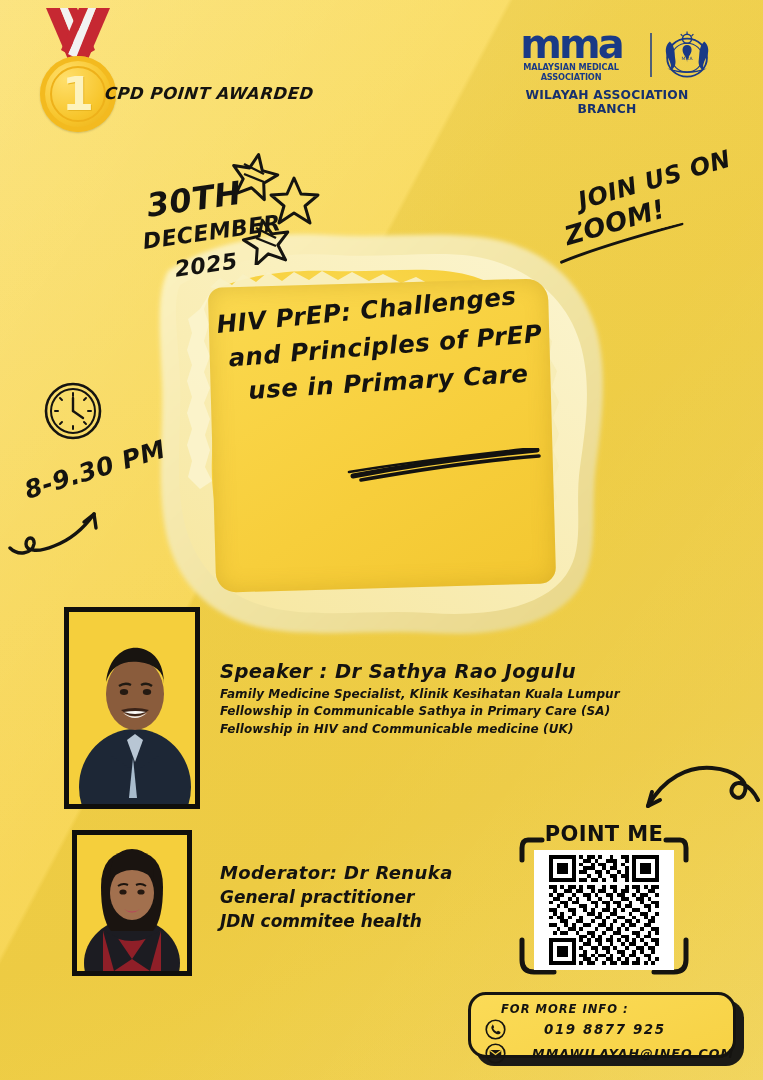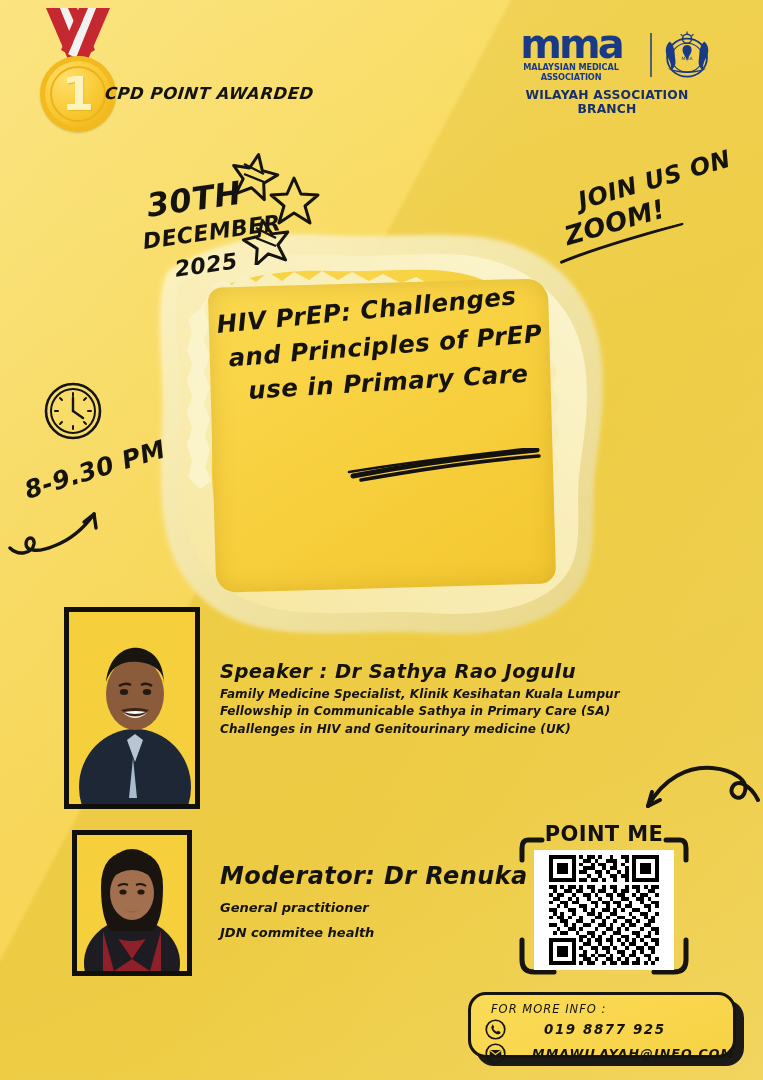--- a/index.html
+++ b/index.html
@@ -377,7 +377,7 @@
     <div class="sp-head">Speaker : Dr Sathya Rao Jogulu</div>
     <div class="sp-line">Family Medicine Specialist, Klinik Kesihatan Kuala Lumpur</div>
     <div class="sp-line">Fellowship in Communicable Sathya in Primary Care (SA)</div>
-    <div class="sp-line">Challenges in HIV and Genitourinary medicine (UK)</div>
+    <div class="sp-line">Fellowship in HIV and Communicable medicine (UK)</div>
   </div>
 
   <div class="mod-block">

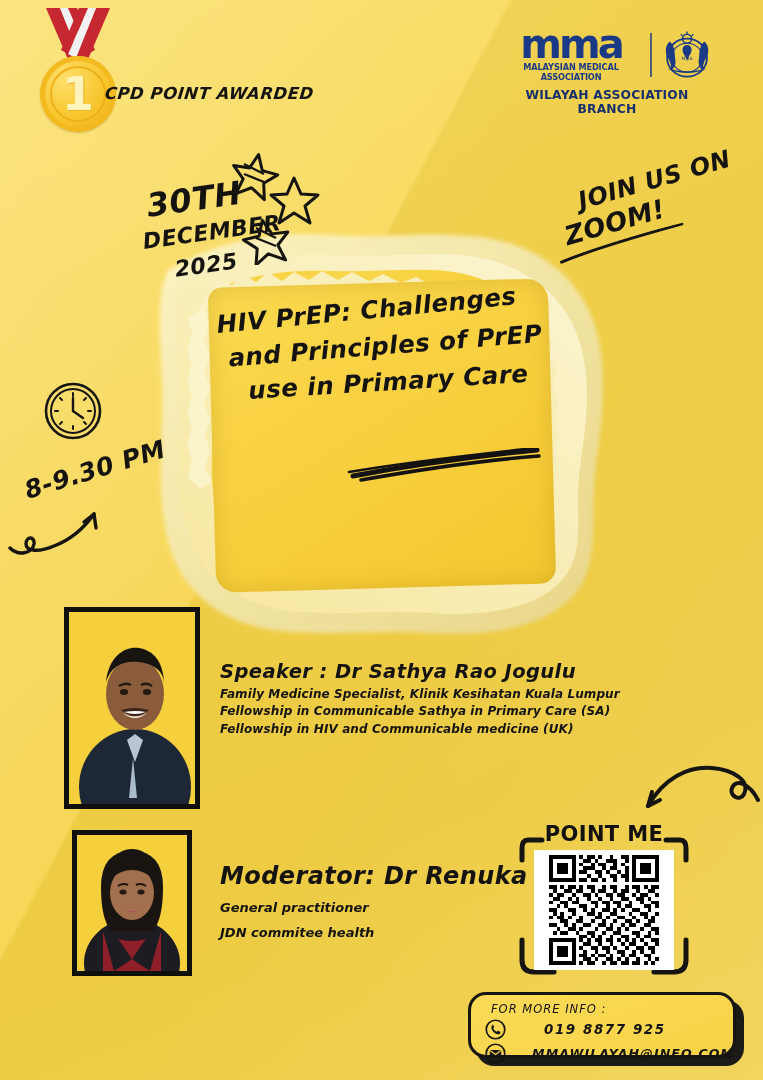--- a/index.html
+++ b/index.html
@@ -134,7 +134,7 @@
   .mod-block { position:absolute; left:220px; top:862px; width:330px; }
   .mod-head {
     font-family:"DejaVu Sans", sans-serif; font-weight:bold; font-style:italic;
-    font-size:24px; color:#141310; letter-spacing:.4px; white-space:nowrap;
+    font-size:18px; color:#141310; letter-spacing:.4px; white-space:nowrap;
   }
   .mod-line {
     font-family:"DejaVu Sans", sans-serif; font-weight:bold; font-style:italic;

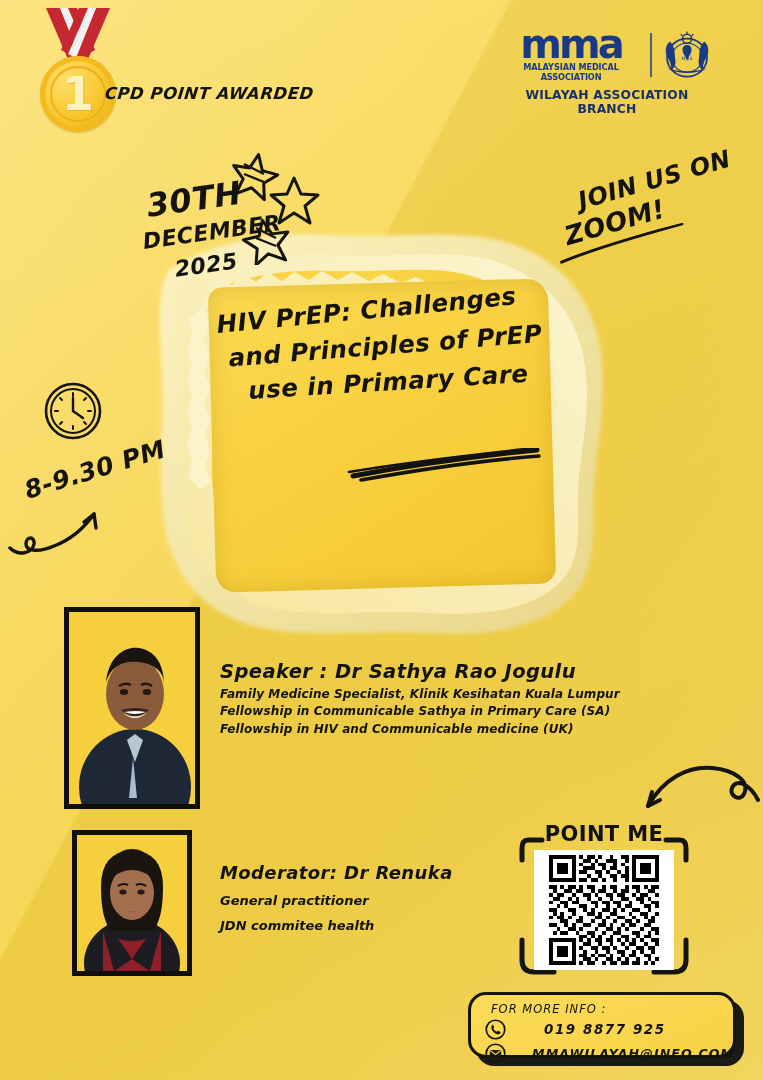--- a/index.html
+++ b/index.html
@@ -138,7 +138,7 @@
   }
   .mod-line {
     font-family:"DejaVu Sans", sans-serif; font-weight:bold; font-style:italic;
-    font-size:13px; color:#141310; margin-top:10px; white-space:nowrap;
+    font-size:17px; color:#141310; margin-top:4px; white-space:nowrap;
   }
 
   

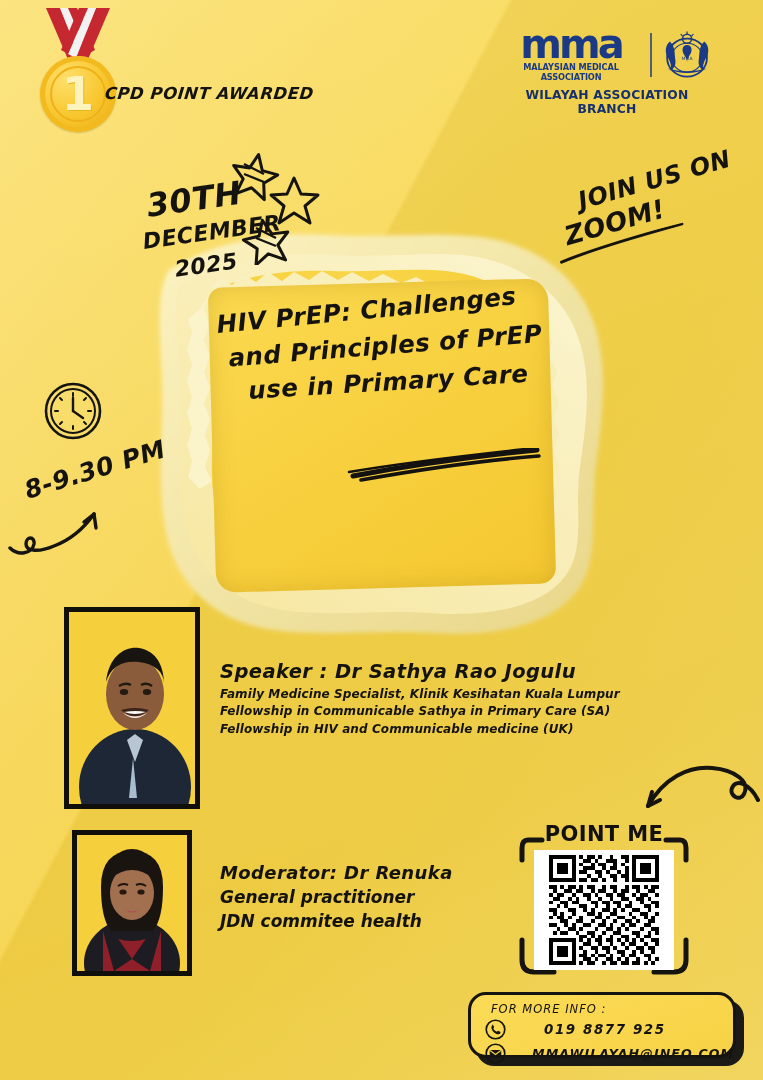--- a/index.html
+++ b/index.html
@@ -164,8 +164,8 @@
     padding:7px 12px 0 14px;
   }
   .c-head {
-    font-family:"DejaVu Sans", sans-serif; font-weight:normal; font-style:italic;
-    font-size:11.5px; color:#141310; letter-spacing:1px; margin-left:6px;
+    font-family:"DejaVu Sans", sans-serif; font-weight:bold; font-style:italic;
+    font-size:11.5px; color:#141310; letter-spacing:1px; margin-left:16px;
   }
   .c-row { display:flex; align-items:center; gap:26px; margin-top:3px; }
   .c-ico { width:21px; height:21px; flex:0 0 21px; }

